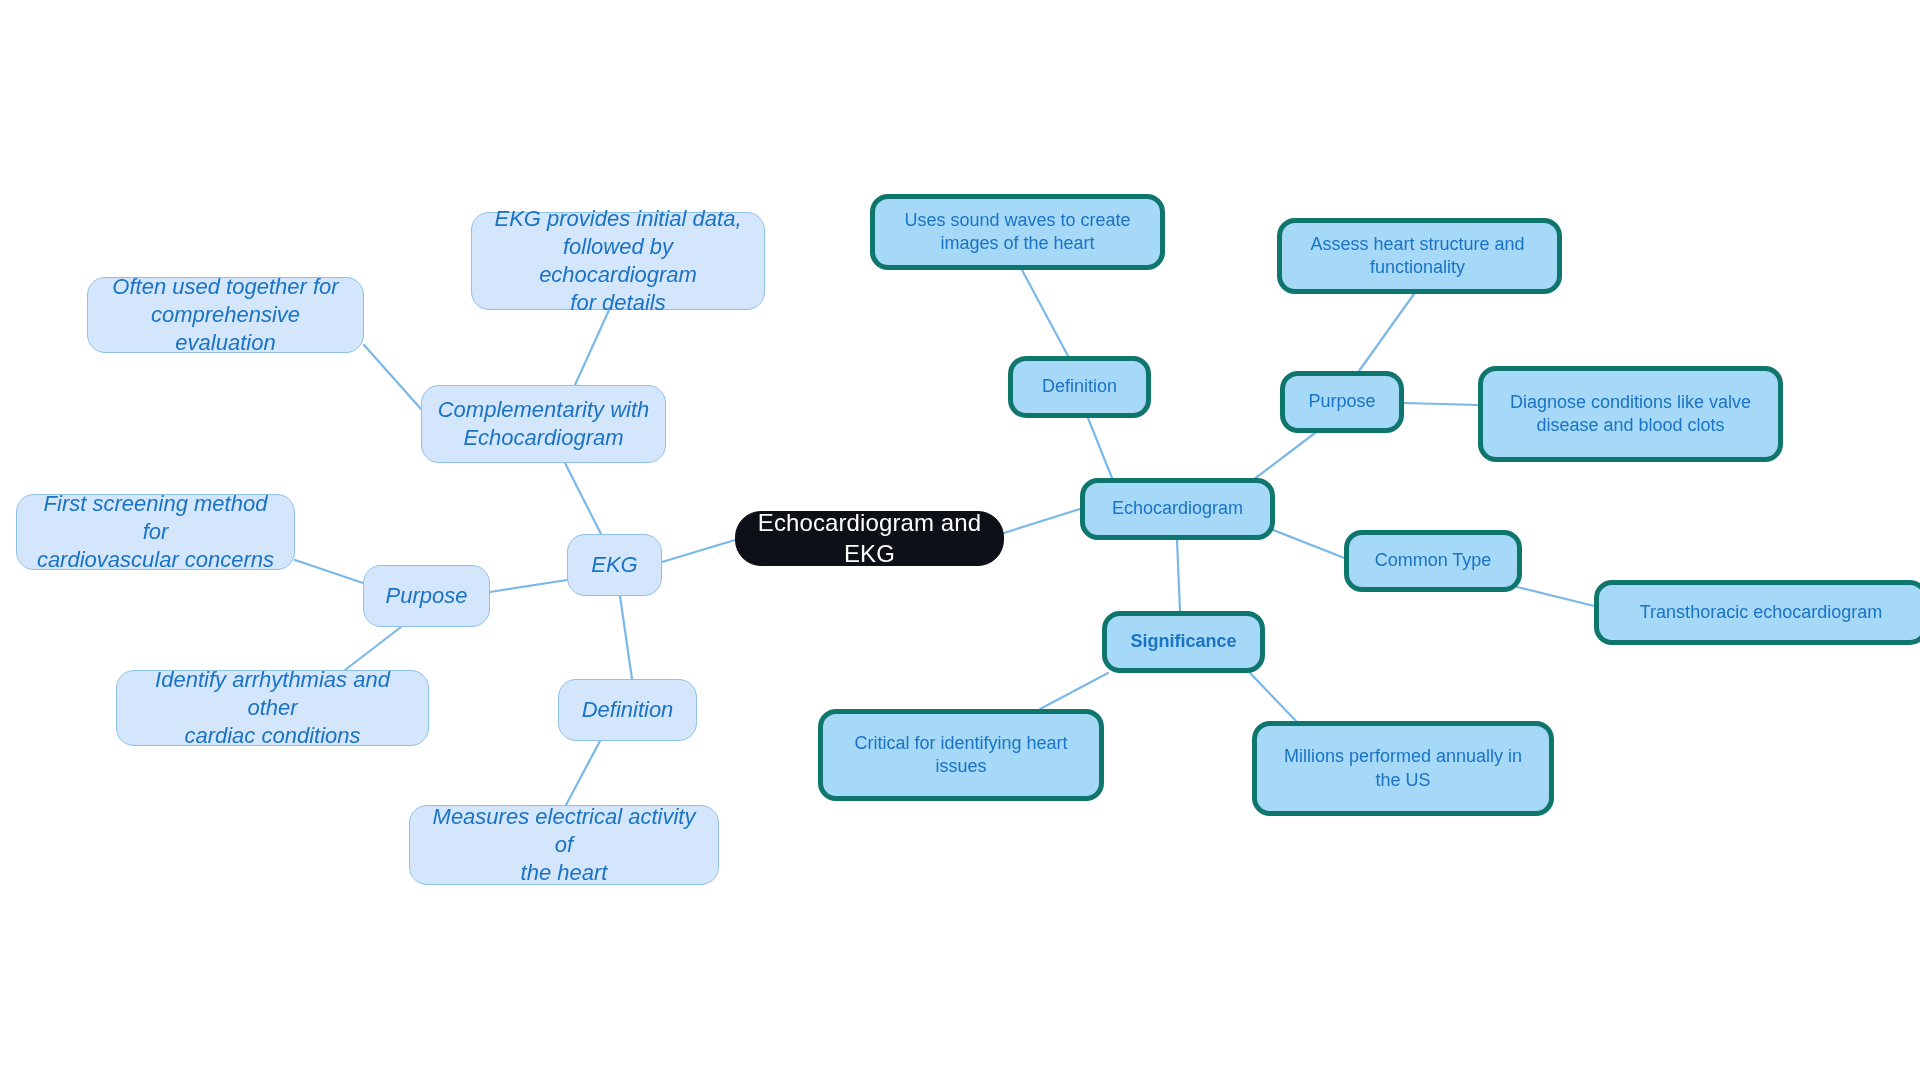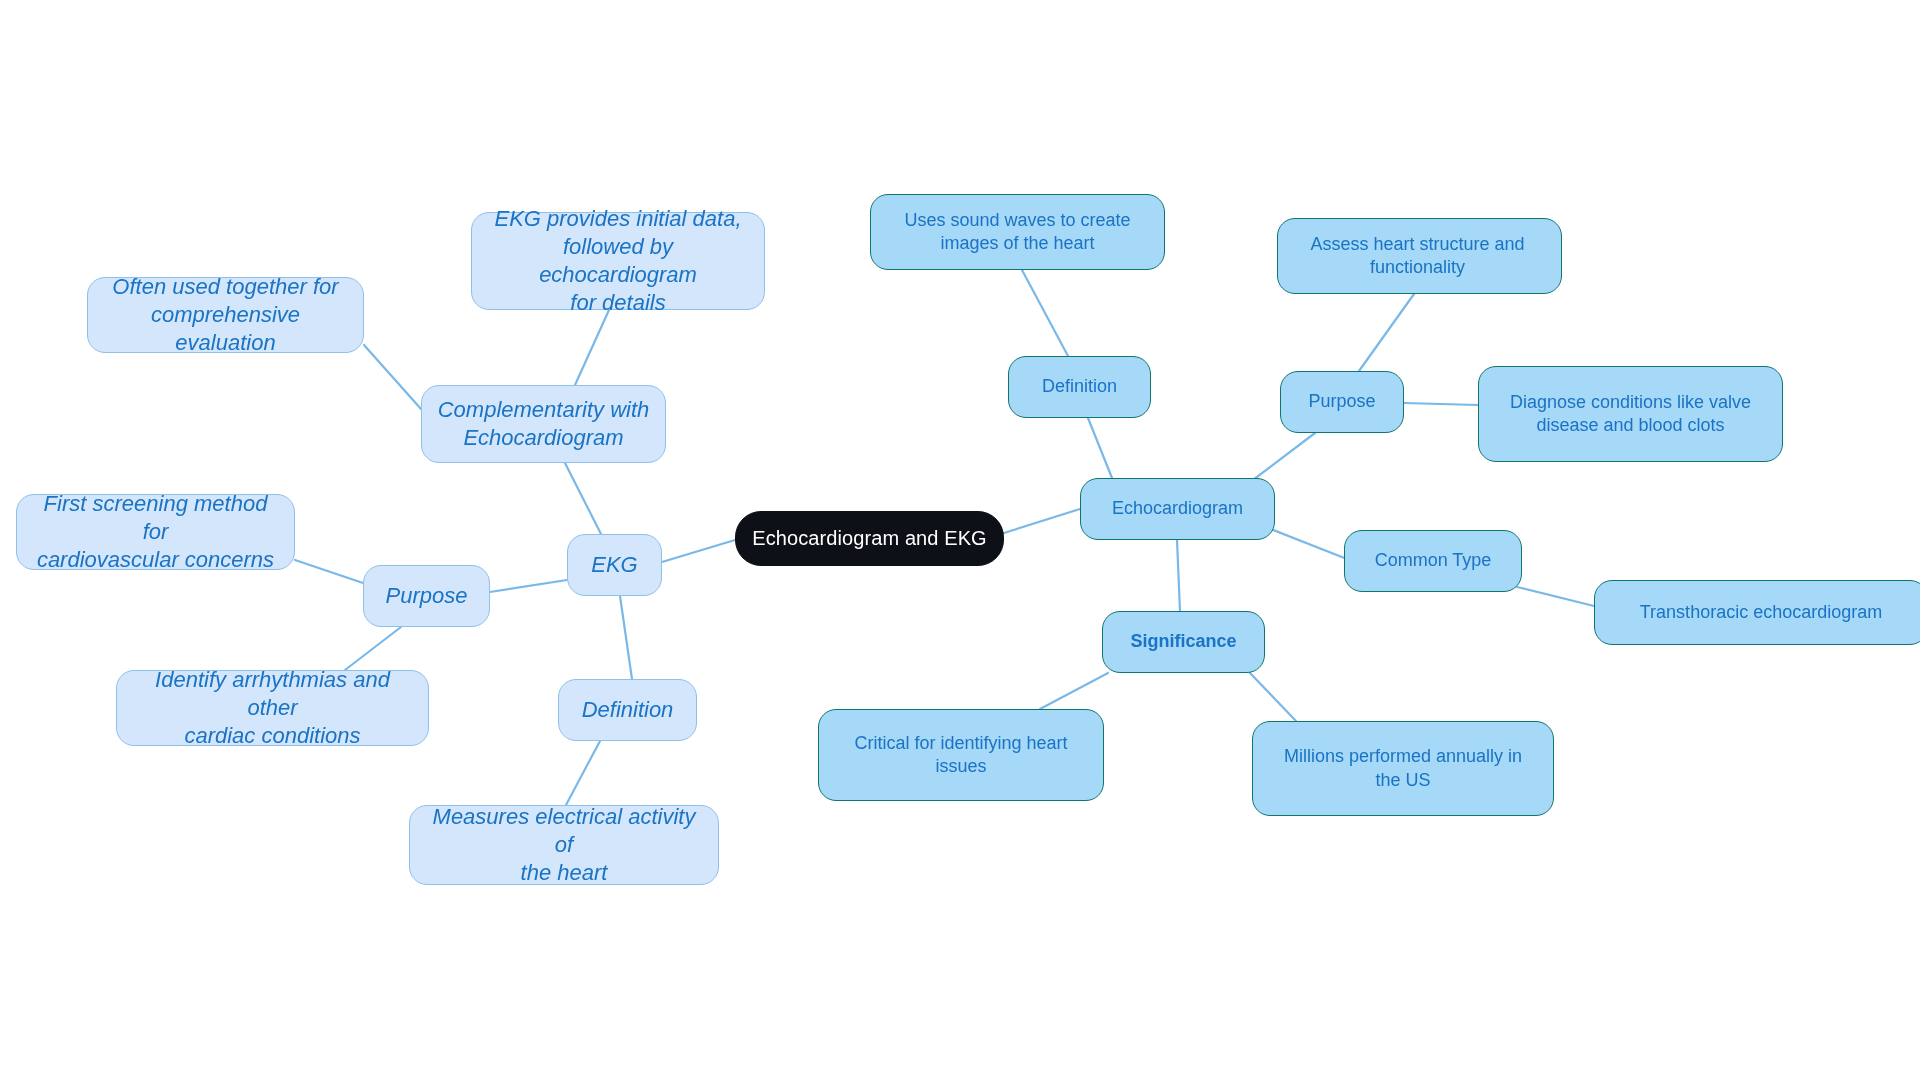--- a/index.html
+++ b/index.html
@@ -49,7 +49,7 @@
   
   .node.sat {
     background: #a6d8f7;
-    border: 1px solid #0f766e;
+    border: 5px solid #0f766e;
     color: #1a73c4;
     font-size: 18px;
   }

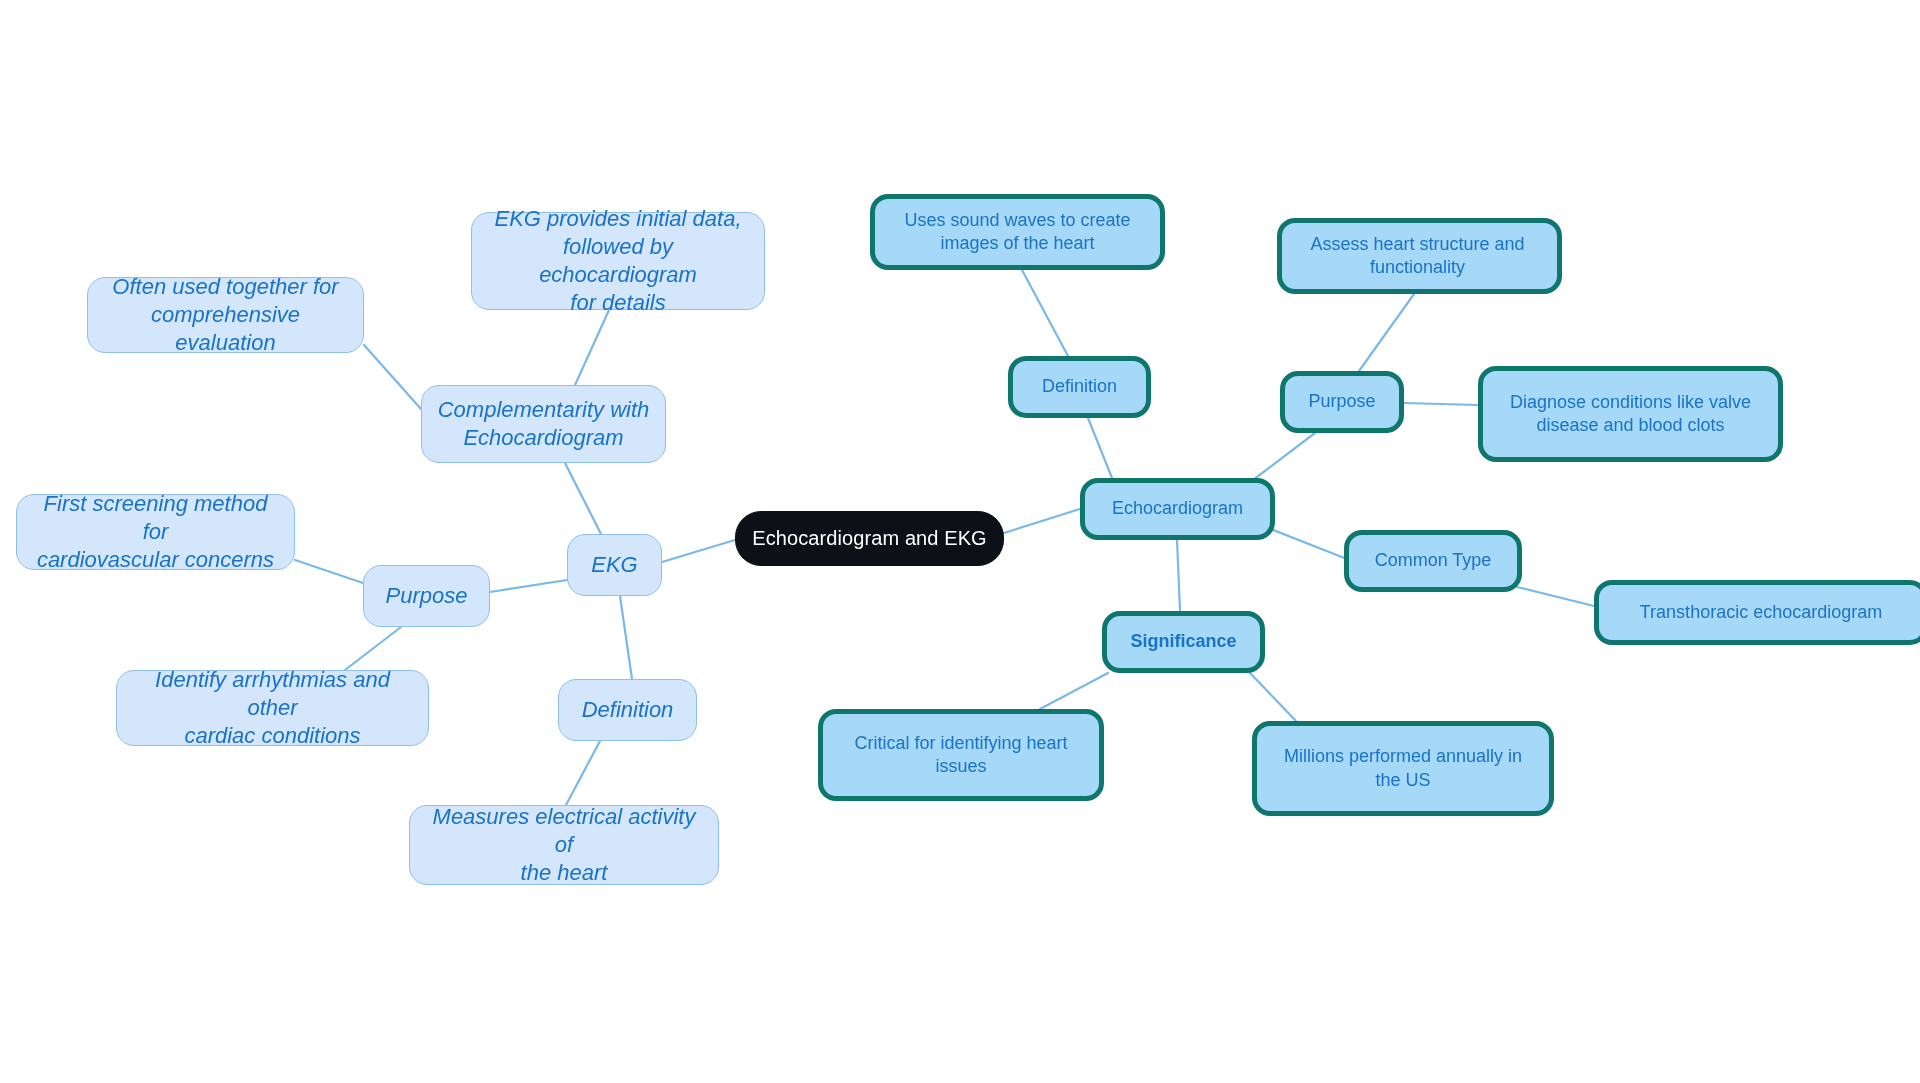--- a/index.html
+++ b/index.html
@@ -43,7 +43,7 @@
     color: #ffffff;
     border: 1px solid #0d1117;
     border-radius: 26px;
-    font-size: 20px;
+    font-size: 24px;
     letter-spacing: 0.1px;
   }
   

